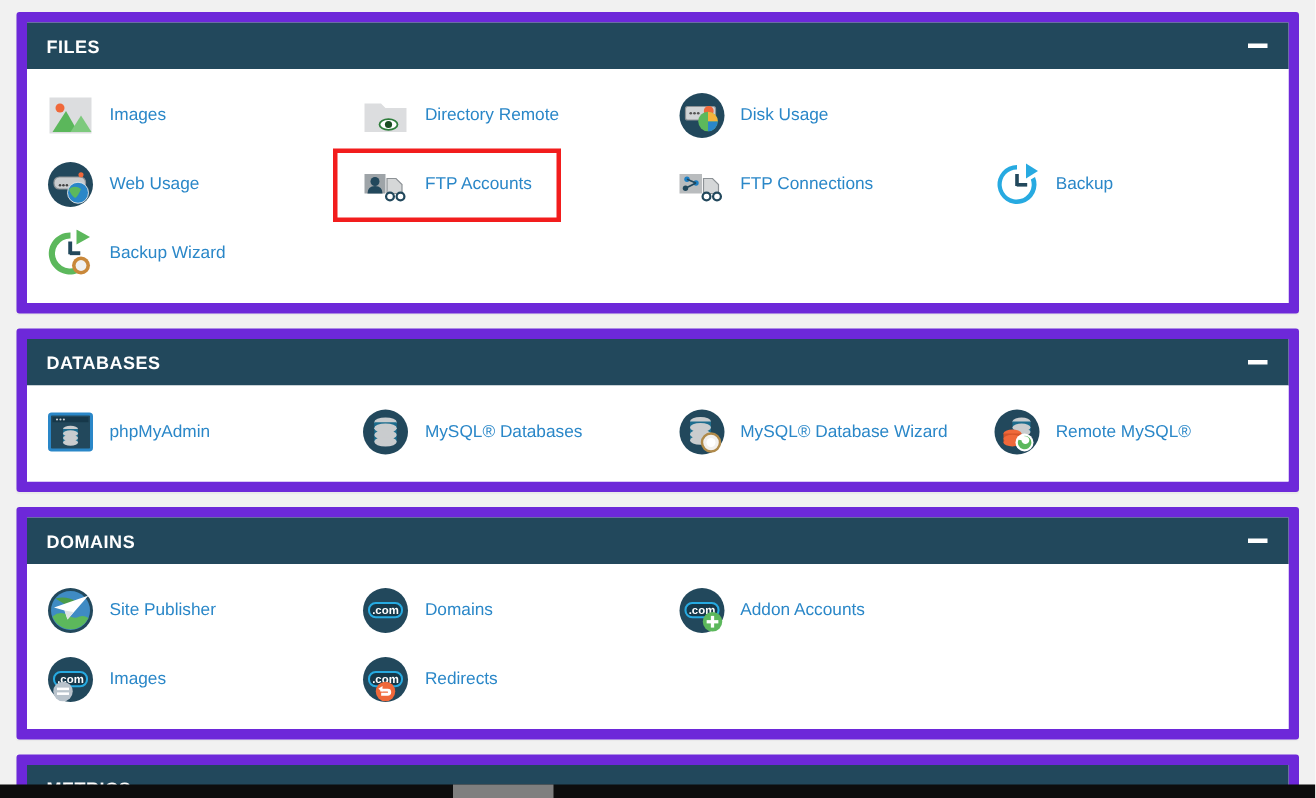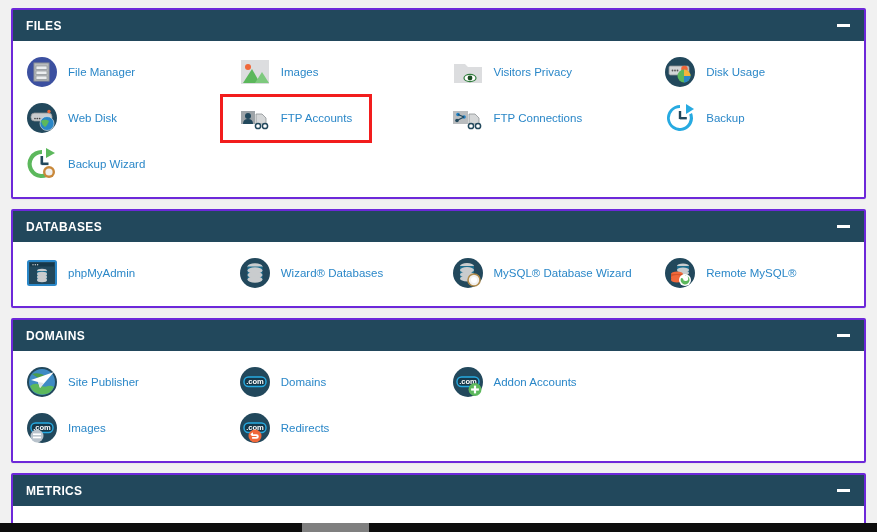--- a/index.html
+++ b/index.html
@@ -25,7 +25,7 @@
   }
   .card {
     background: #ffffff;
-    border: 2px solid #6d28d9;
+    border: 7px solid #6d28d9;
     border-radius: 2px;
     margin-bottom: 10px;
     box-shadow: 0 1px 1px rgba(0,0,0,0.04);

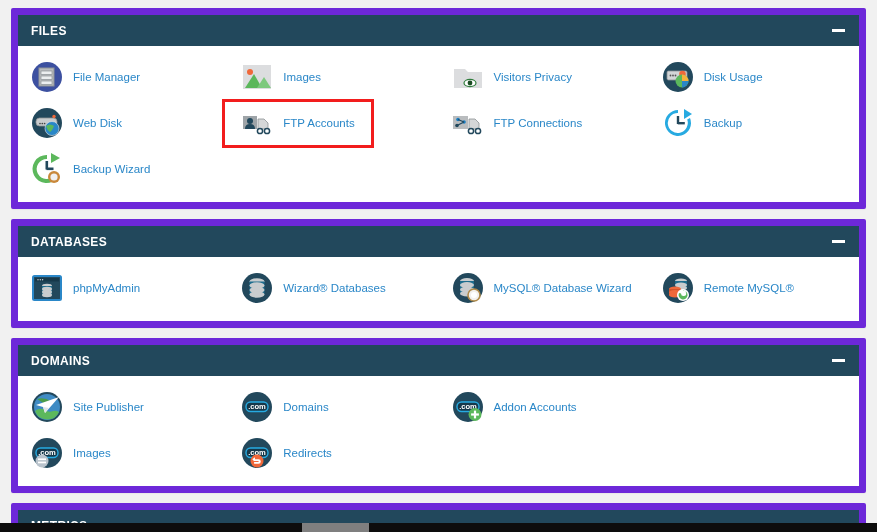--- a/index.html
+++ b/index.html
@@ -123,18 +123,6 @@
             <div class="item">
               <span class="ico">
                 <svg viewBox="0 0 32 32" width="32" height="32">
-                  <circle cx="16" cy="16" r="15" fill="#3c50a0"></circle>
-                  <rect x="8" y="7" width="15" height="18" fill="#b9bcbe" stroke="#8d9296"></rect>
-                  <rect x="10" y="10" width="11" height="3.4" fill="#eceef0" stroke="#8d9296" stroke-width="0.7"></rect>
-                  <rect x="10" y="15" width="11" height="3.4" fill="#eceef0" stroke="#8d9296" stroke-width="0.7"></rect>
-                  <rect x="10" y="20" width="11" height="3.4" fill="#eceef0" stroke="#8d9296" stroke-width="0.7"></rect>
-                </svg>
-              </span>
-              <span class="lbl">File Manager</span>
-            </div>
-            <div class="item">
-              <span class="ico">
-                <svg viewBox="0 0 32 32" width="32" height="32">
                   <rect x="2" y="4" width="28" height="24" fill="#dcdddf"></rect>
                   <circle cx="9" cy="11" r="3" fill="#f0683a"></circle>
                   <polygon points="4,27 13,13 21,27" fill="#5bb75b"></polygon>

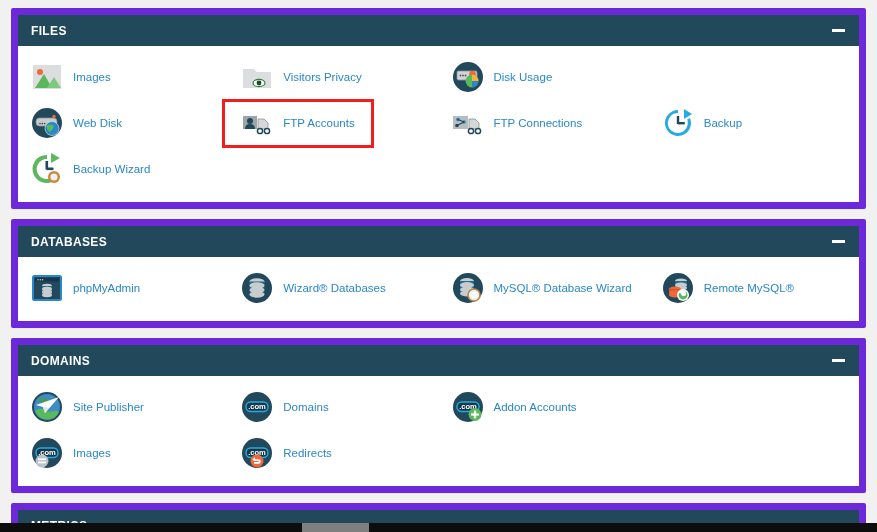--- a/index.html
+++ b/index.html
@@ -139,7 +139,7 @@
                   <circle cx="18" cy="22" r="2.4" fill="#1a4d22"></circle>
                 </svg>
               </span>
-              <span class="lbl">Visitors Privacy</span>
+              <span class="lbl">Directory Remote</span>
             </div>
             <div class="item">
               <span class="ico">

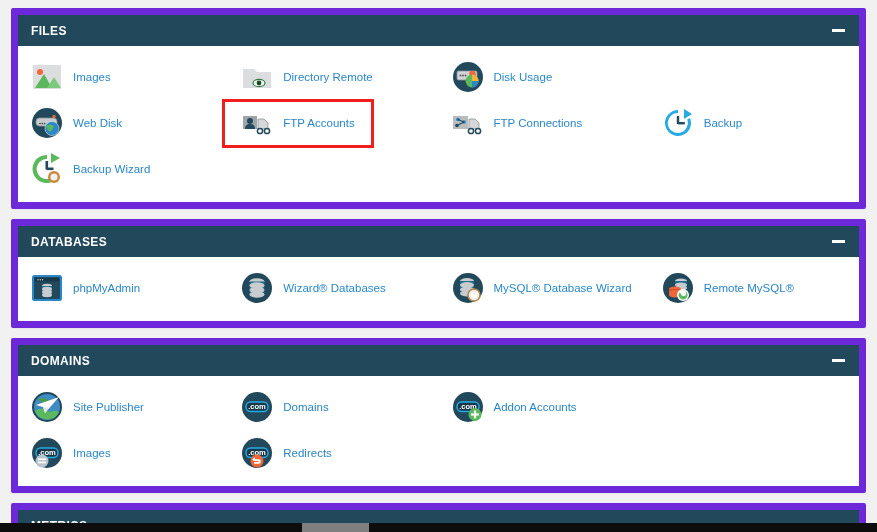--- a/index.html
+++ b/index.html
@@ -173,7 +173,7 @@
                   <ellipse cx="21" cy="21.5" rx="7" ry="7" fill="none" stroke="#e8e8e8" stroke-width="0.6"></ellipse>
                 </svg>
               </span>
-              <span class="lbl">Web Disk</span>
+              <span class="lbl">Web Usage</span>
             </div>
             <div class="item highlight">
               <span class="ico">

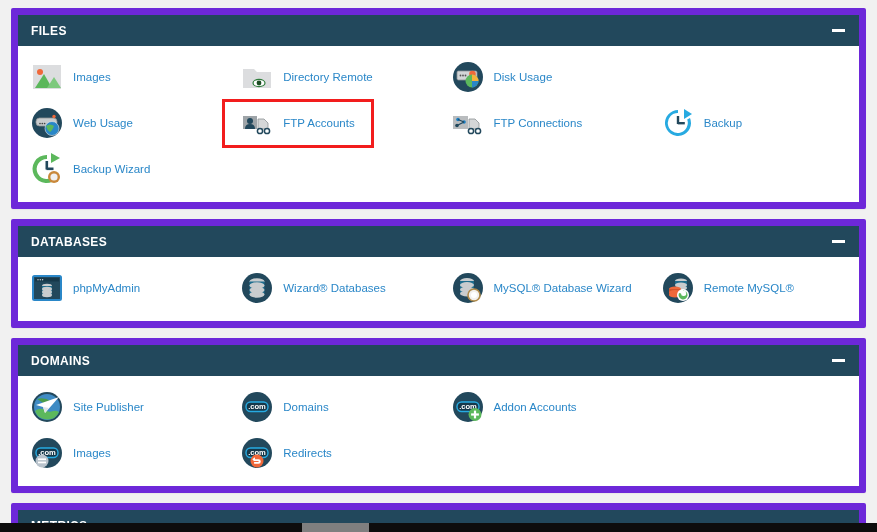--- a/index.html
+++ b/index.html
@@ -271,7 +271,7 @@
                   <ellipse cx="16" cy="22.5" rx="7.5" ry="3.2" fill="#c9ccce"></ellipse>
                 </svg>
               </span>
-              <span class="lbl">Wizard® Databases</span>
+              <span class="lbl">MySQL® Databases</span>
             </div>
             <div class="item">
               <span class="ico">

